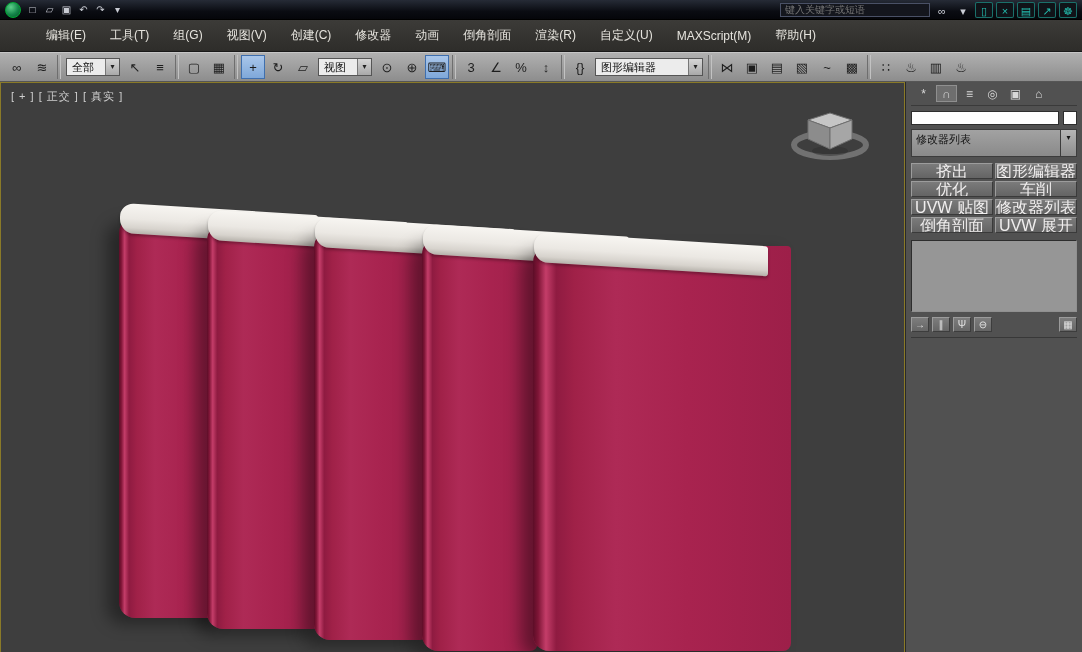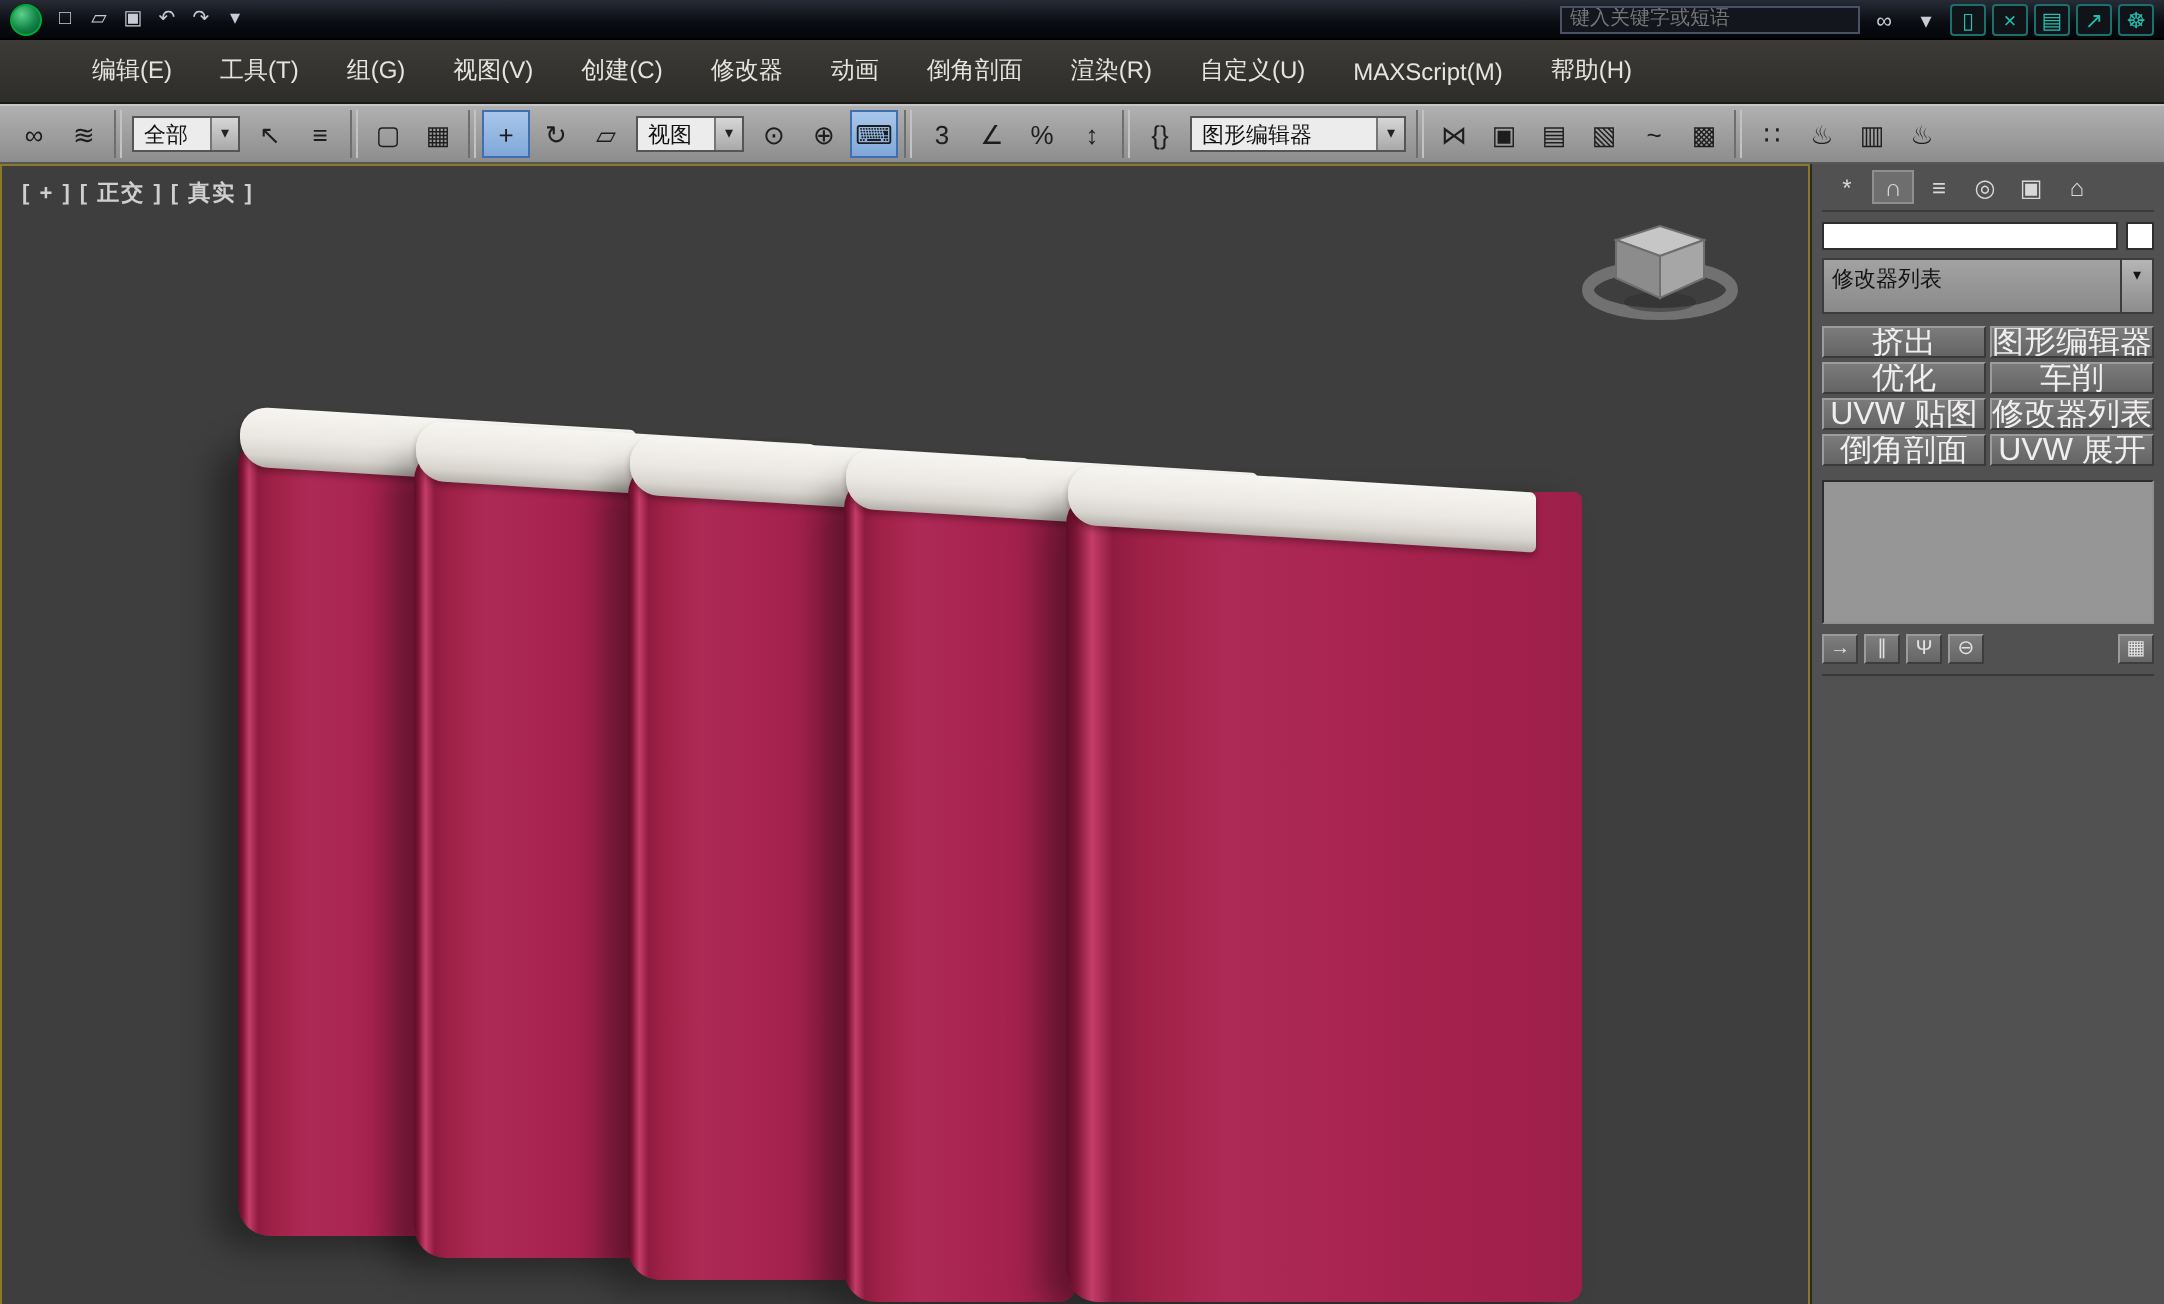--- a/index.html
+++ b/index.html
@@ -56,7 +56,7 @@
   .viewport { position:relative; width:917px; height:100%;
     background:var(--viewport-bg); border:1px solid #8a7a28; overflow:hidden; }
   .vp-label { position:absolute; left:10px; top:6px; font-size:11px;
-    color:#cfcfcf; letter-spacing:1px;font-weight:bold; }
+    color:#cfcfcf; letter-spacing:1px; }
 
   
   .book { position:absolute; }

